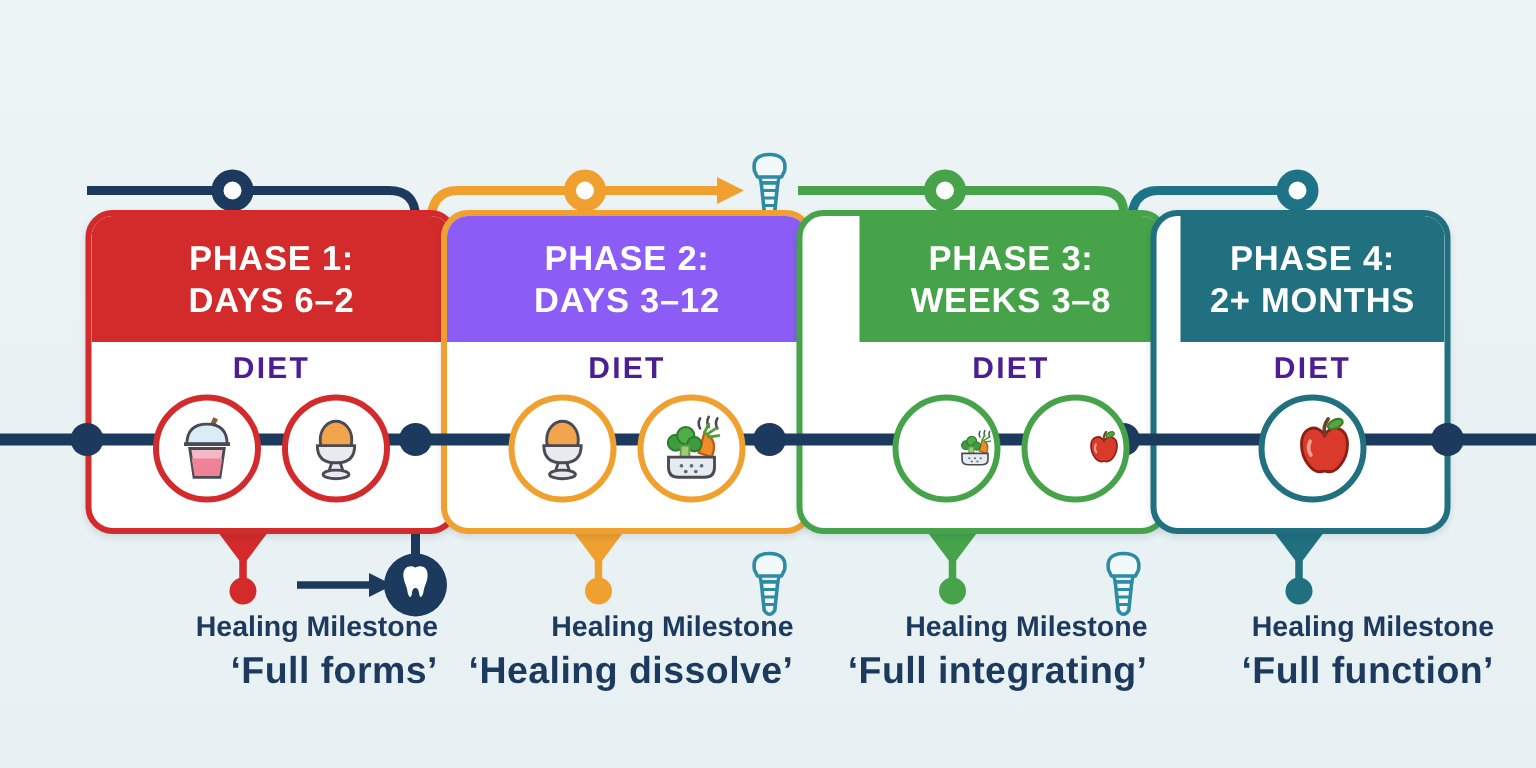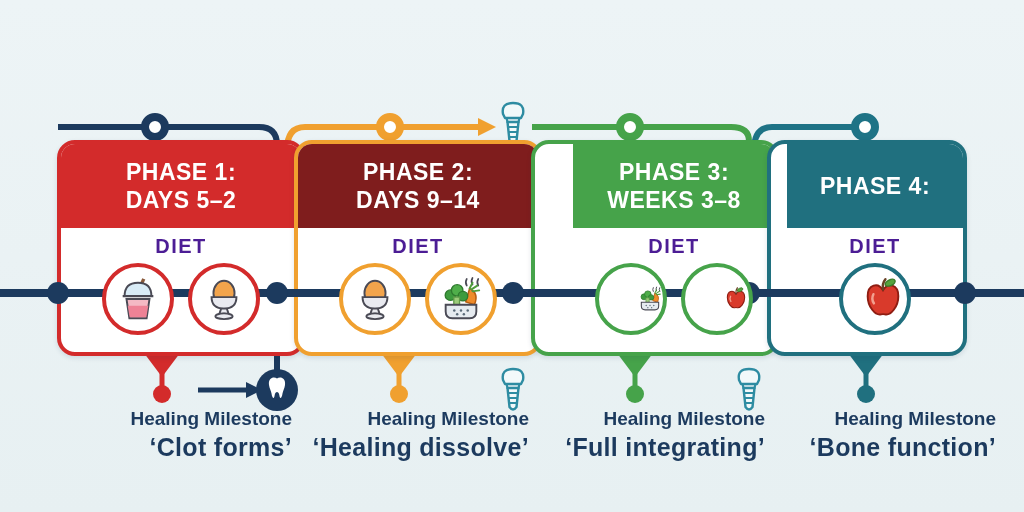--- a/index.html
+++ b/index.html
@@ -30,7 +30,7 @@
         background:#fff;border:4px solid;box-sizing:border-box;display:flex;
         align-items:center;justify-content:center;}
   .p1{left:57px;}  .p1,.p1 .circ{border-color:#d32b2b;} .p1 .hdr{background:#d32b2b;}
-  .p2{left:294px;} .p2,.p2 .circ{border-color:#f0a02f;} .p2 .hdr{background:#7f1d1d;align-items:center;}
+  .p2{left:294px;} .p2,.p2 .circ{border-color:#f0a02f;} .p2 .hdr{background:#8b5cf6;align-items:center;}
   .p3{left:531px;} .p3,.p3 .circ{border-color:#46a34a;padding-left:38px;} .p3 .hdr{background:#46a34a;}
   .p4{left:767px;width:200px;} .p4,.p4 .circ{border-color:#20707f;padding-left:16px;} .p4 .hdr{background:#20707f;}
 

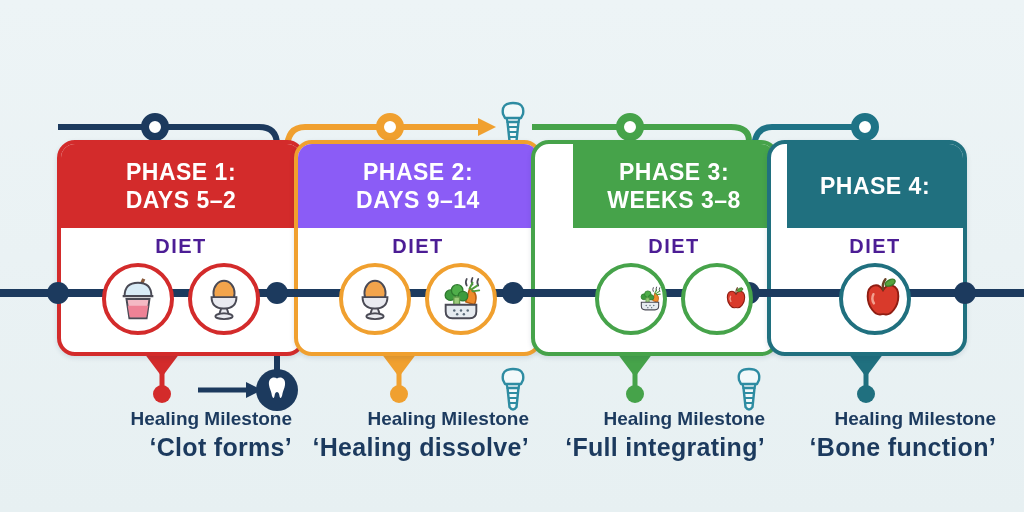--- a/index.html
+++ b/index.html
@@ -121,7 +121,7 @@
   <div class="card p1">
     <div class="hdr">
       <div>PHASE 1:</div>
-      <div>DAYS 5–2</div>
+      <div>DAYS 6–2</div>
     </div>
     <div class="diet">DIET</div>
     <div class="circles">

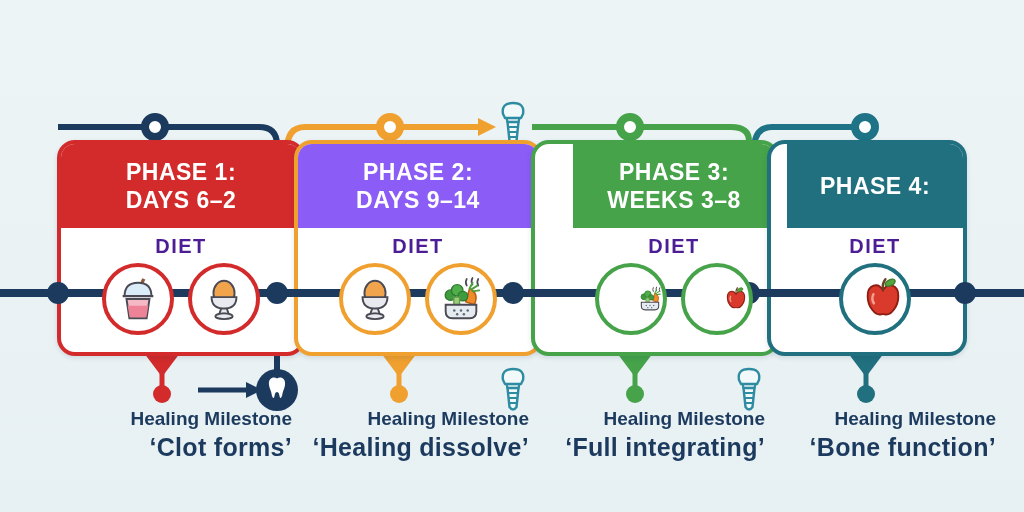--- a/index.html
+++ b/index.html
@@ -148,7 +148,7 @@
   <div class="card p2">
     <div class="hdr">
       <div>PHASE 2:</div>
-      <div>DAYS 9–14</div>
+      <div>DAYS 3–12</div>
     </div>
     <div class="diet">DIET</div>
     <div class="circles">

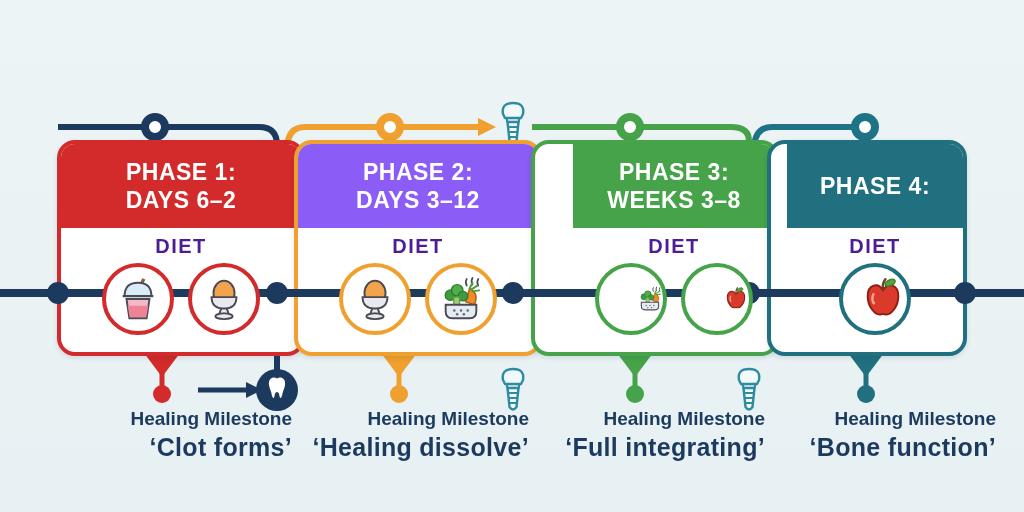--- a/index.html
+++ b/index.html
@@ -218,6 +218,7 @@
   <div class="card p4">
     <div class="hdr">
       <div>PHASE 4:</div>
+      <div>2+ MONTHS</div>
     </div>
     <div class="diet">DIET</div>
     <div class="circles">

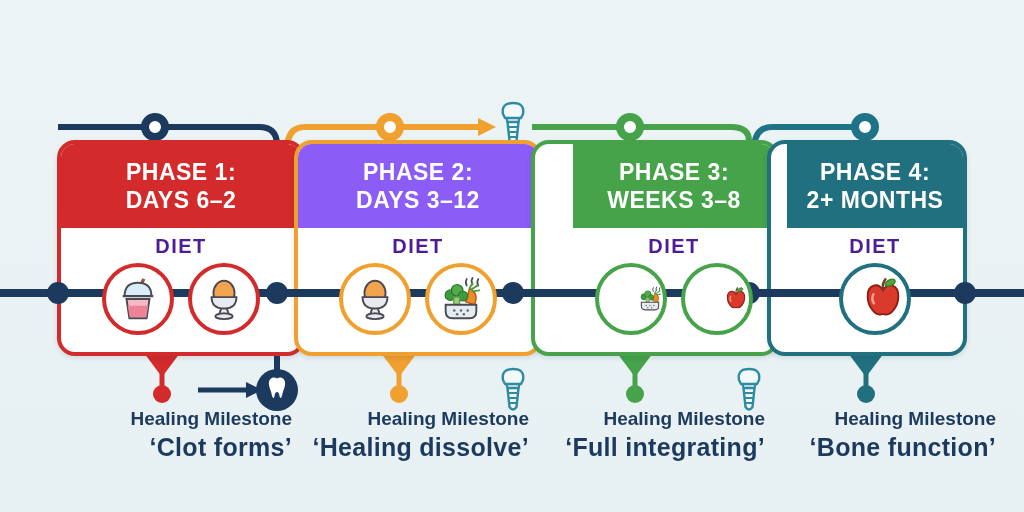--- a/index.html
+++ b/index.html
@@ -244,7 +244,7 @@
 
   <div class="milestone m1">
     <div class="lbl">Healing Milestone</div>
-    <div class="val">‘Clot forms’</div>
+    <div class="val">‘Full forms’</div>
   </div>
   <div class="milestone m2">
     <div class="lbl">Healing Milestone</div>

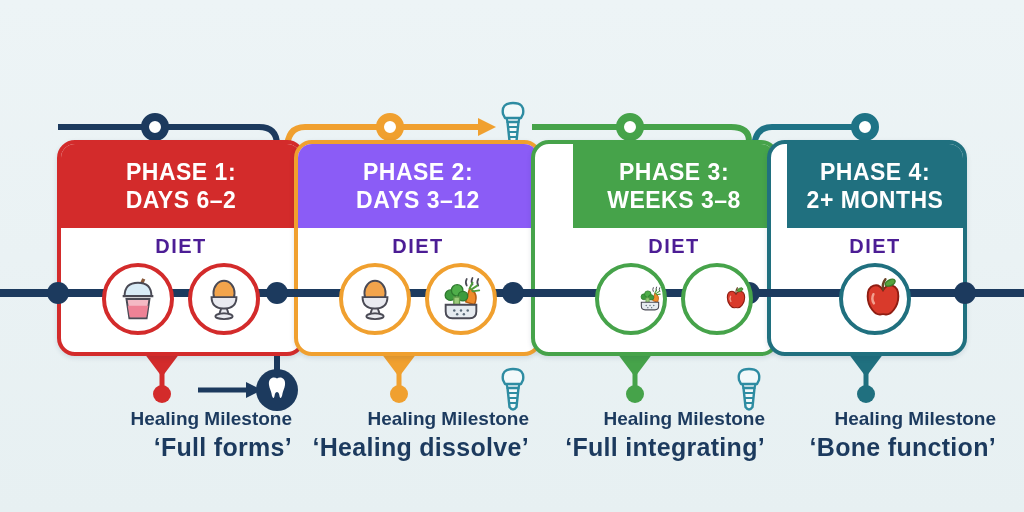--- a/index.html
+++ b/index.html
@@ -256,7 +256,7 @@
   </div>
   <div class="milestone m4">
     <div class="lbl">Healing Milestone</div>
-    <div class="val">‘Bone function’</div>
+    <div class="val">‘Full function’</div>
   </div>
 
 </div>

